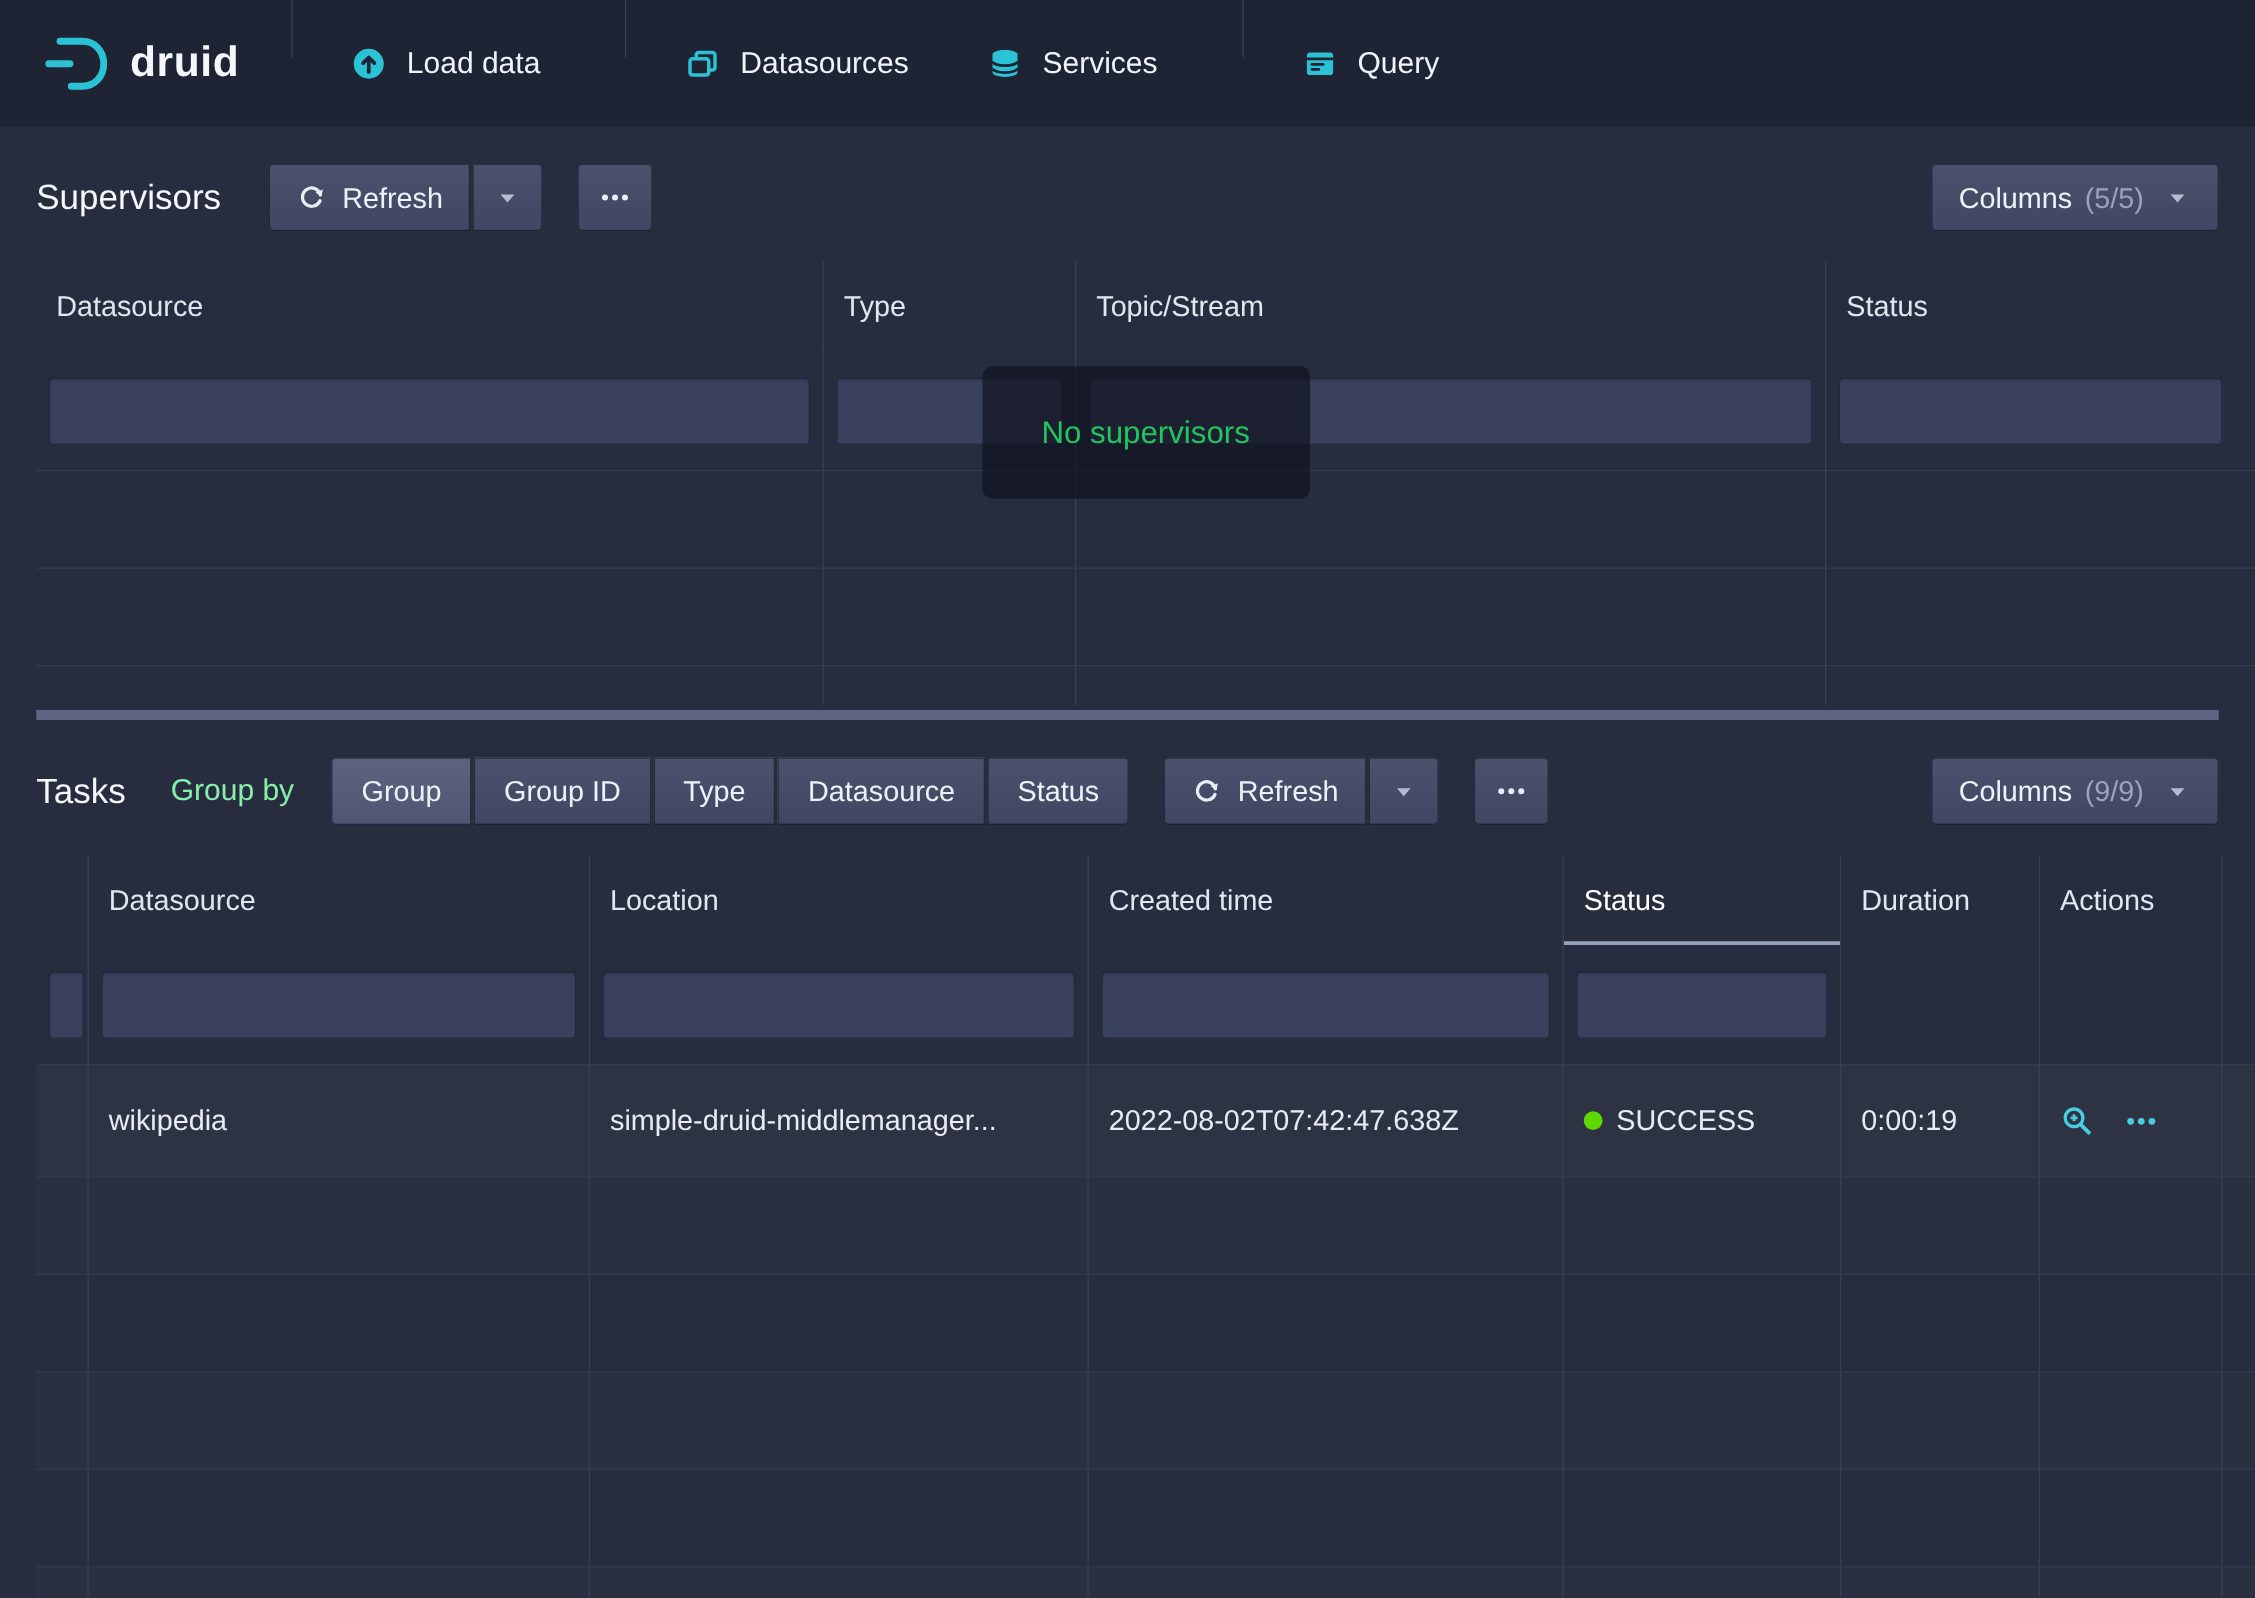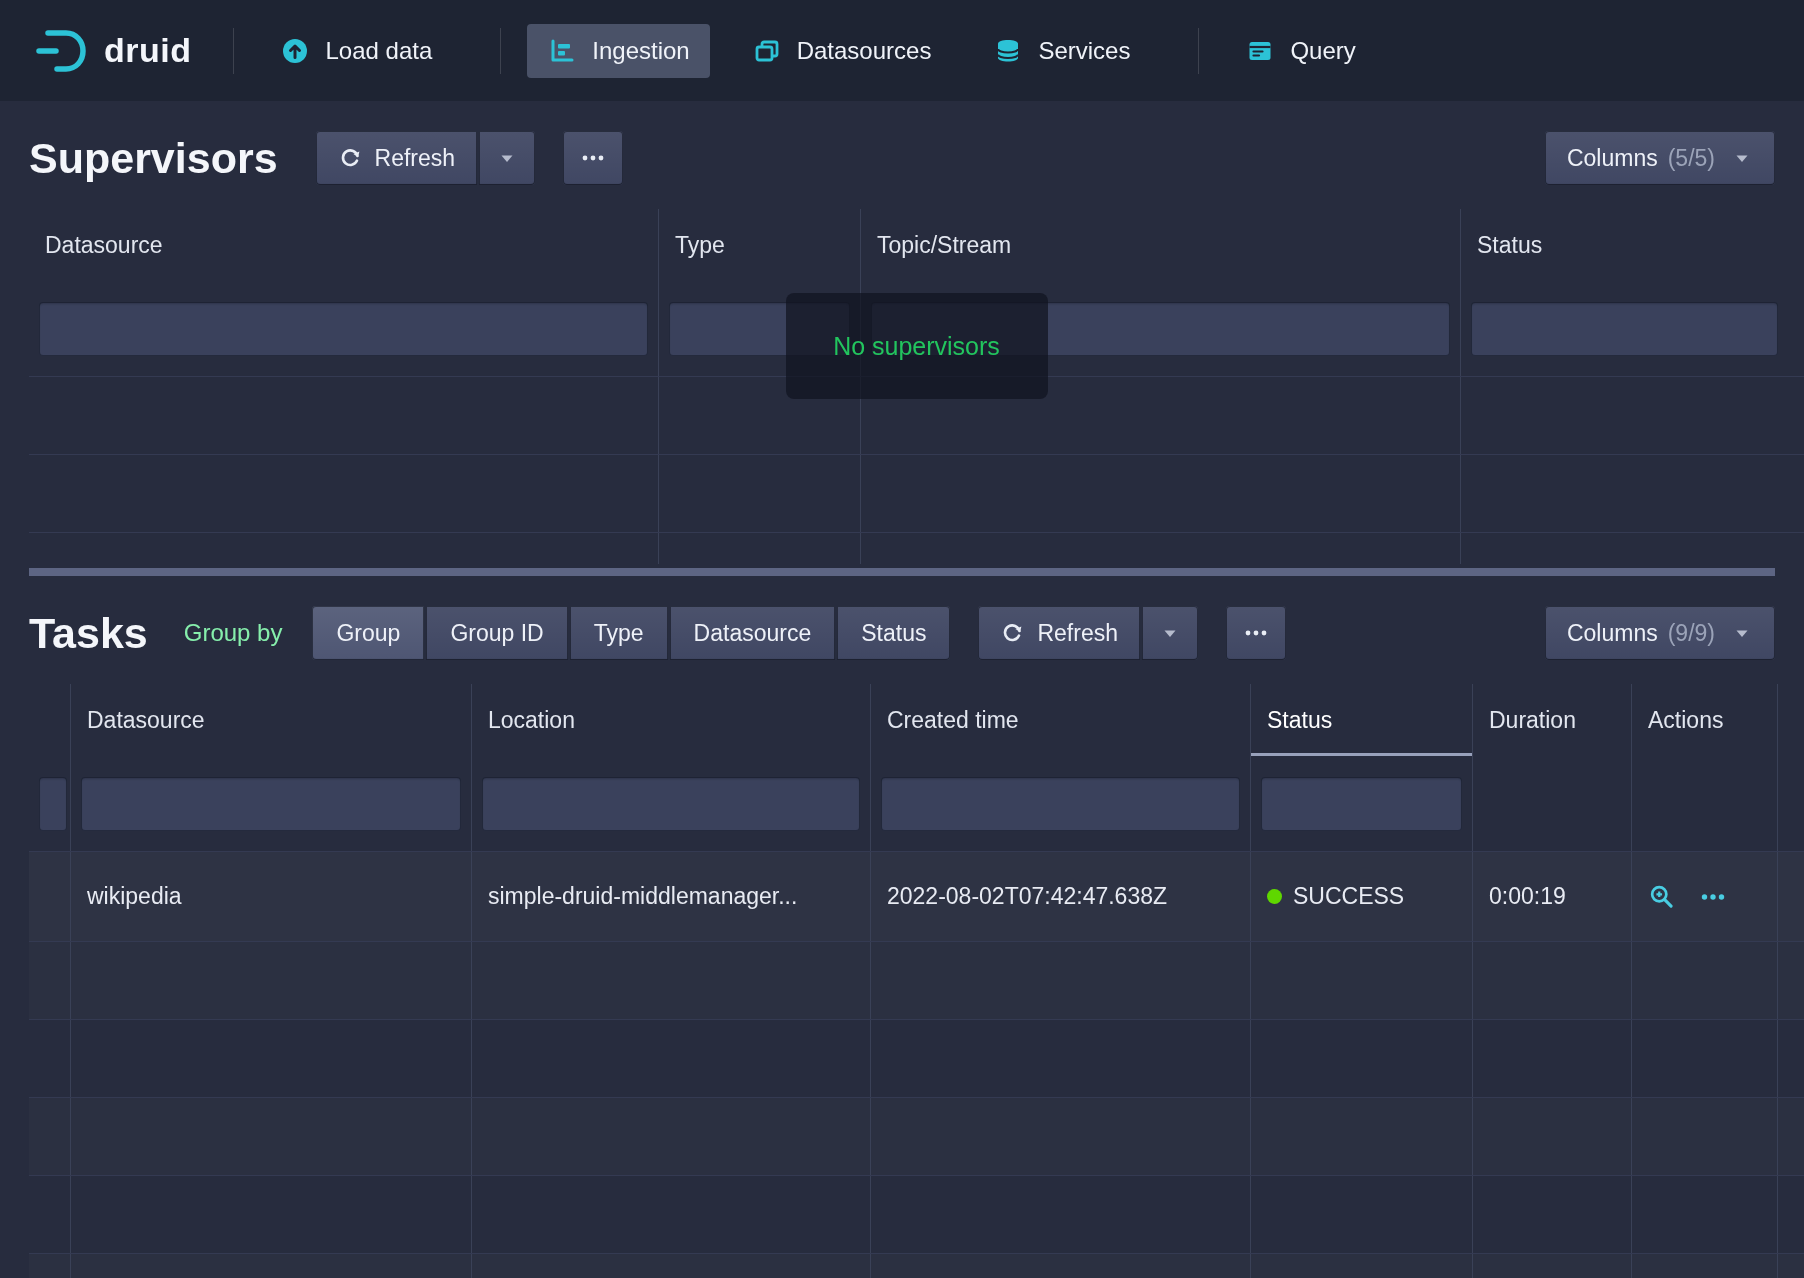--- a/index.html
+++ b/index.html
@@ -12,7 +12,7 @@
   
   .topbar{
     height:101px; background:#1e2433;
-    display:flex; align-items:center;
+    display:flex; 
     padding:0 30px 0 34px;
   }
   .brand{ display:flex; align-items:center; gap:14px; margin-right:16px; cursor:pointer; }

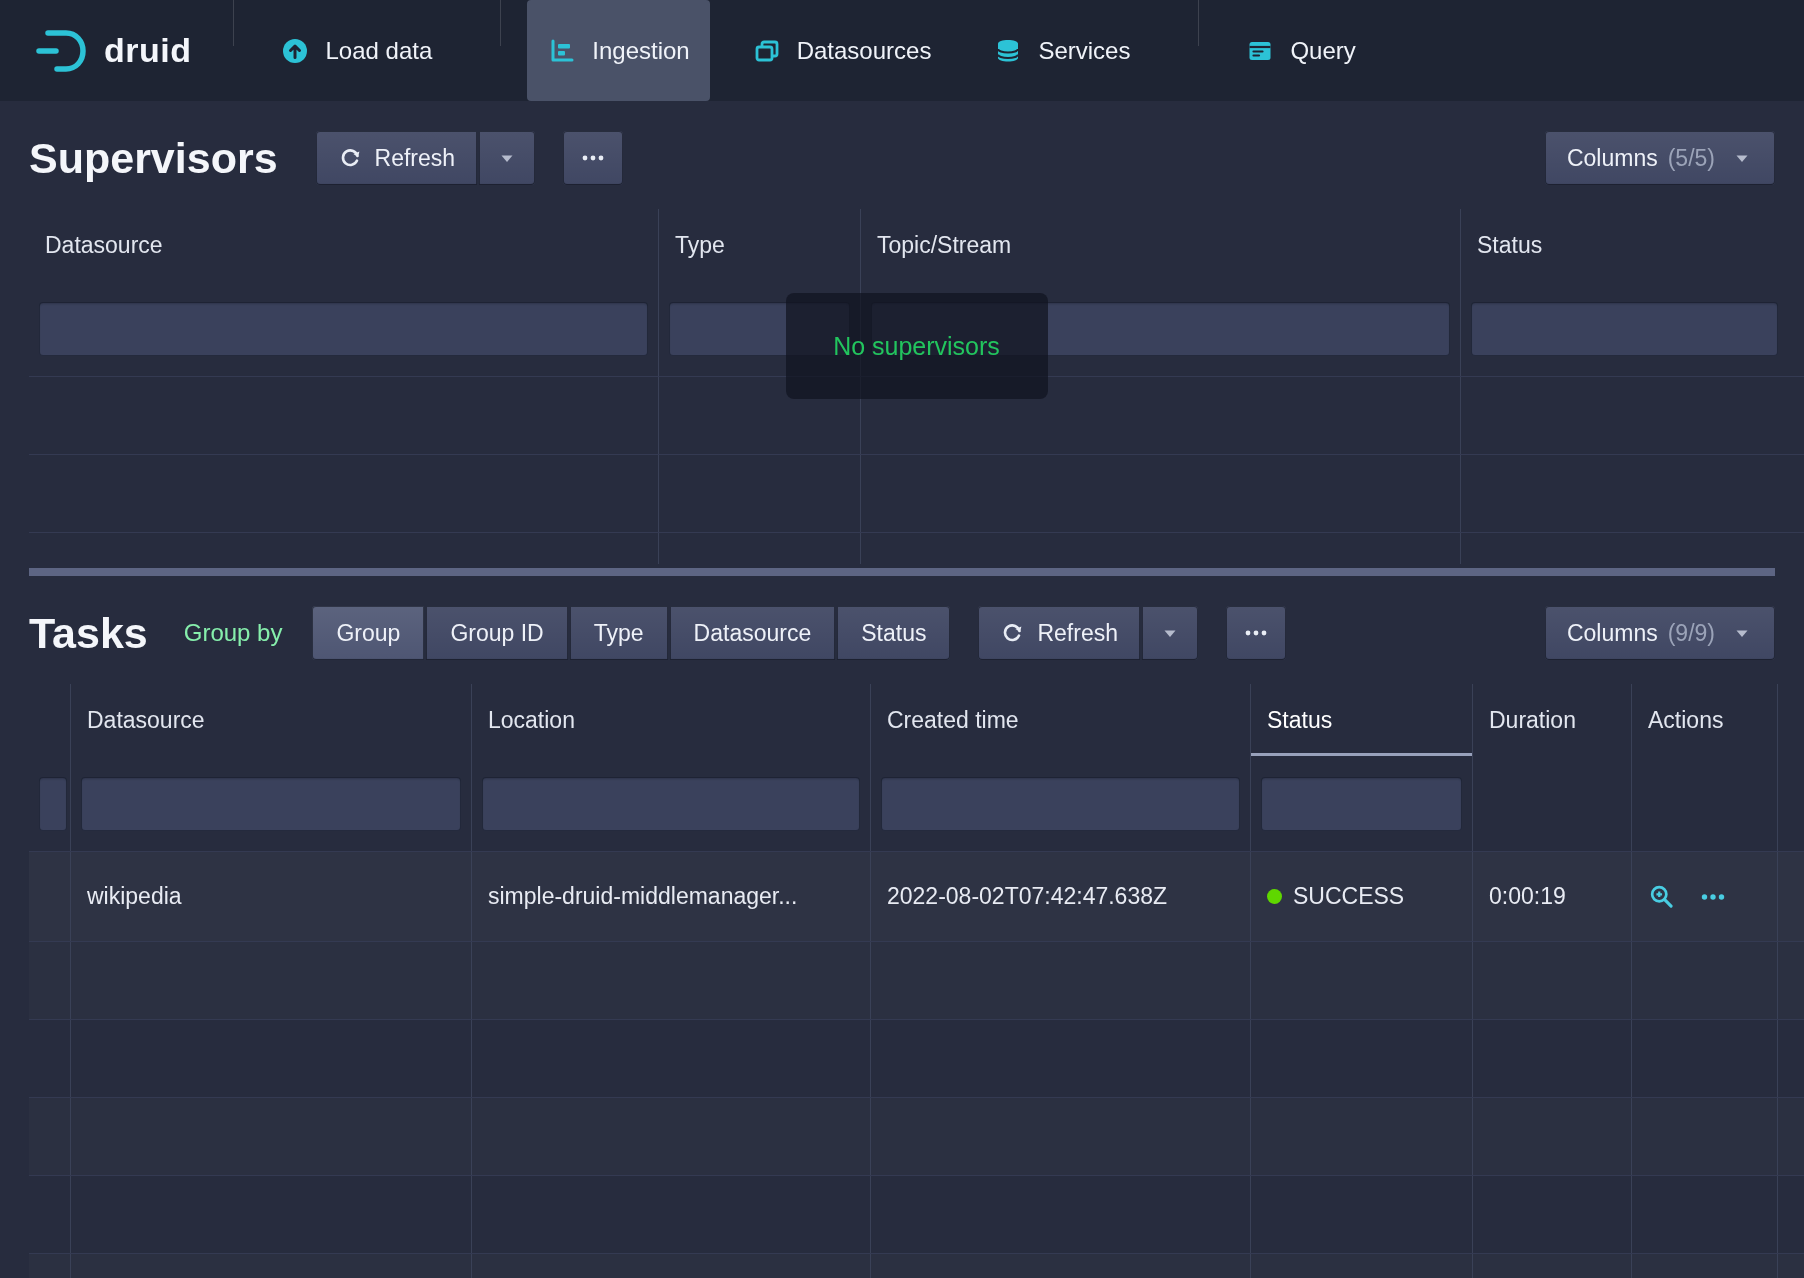--- a/index.html
+++ b/index.html
@@ -131,16 +131,6 @@
 
   <div class="nav-divider"></div>
 
-  <a class="nav-item active">
-    <span class="nav-icon">
-      <svg width="28" height="28" viewBox="0 0 28 28">
-        <path d="M5 4 v19 h19" stroke="#2cc2d6" stroke-width="3" fill="none" stroke-linecap="round" stroke-linejoin="round"></path>
-        <rect x="10" y="7" width="12" height="4.5" rx="1" fill="#2cc2d6"></rect>
-        <rect x="10" y="14" width="7" height="4.5" rx="1" fill="#2cc2d6"></rect>
-      </svg>
-    </span>
-    <span>Ingestion</span>
-  </a>
 
   <a class="nav-item">
     <span class="nav-icon">

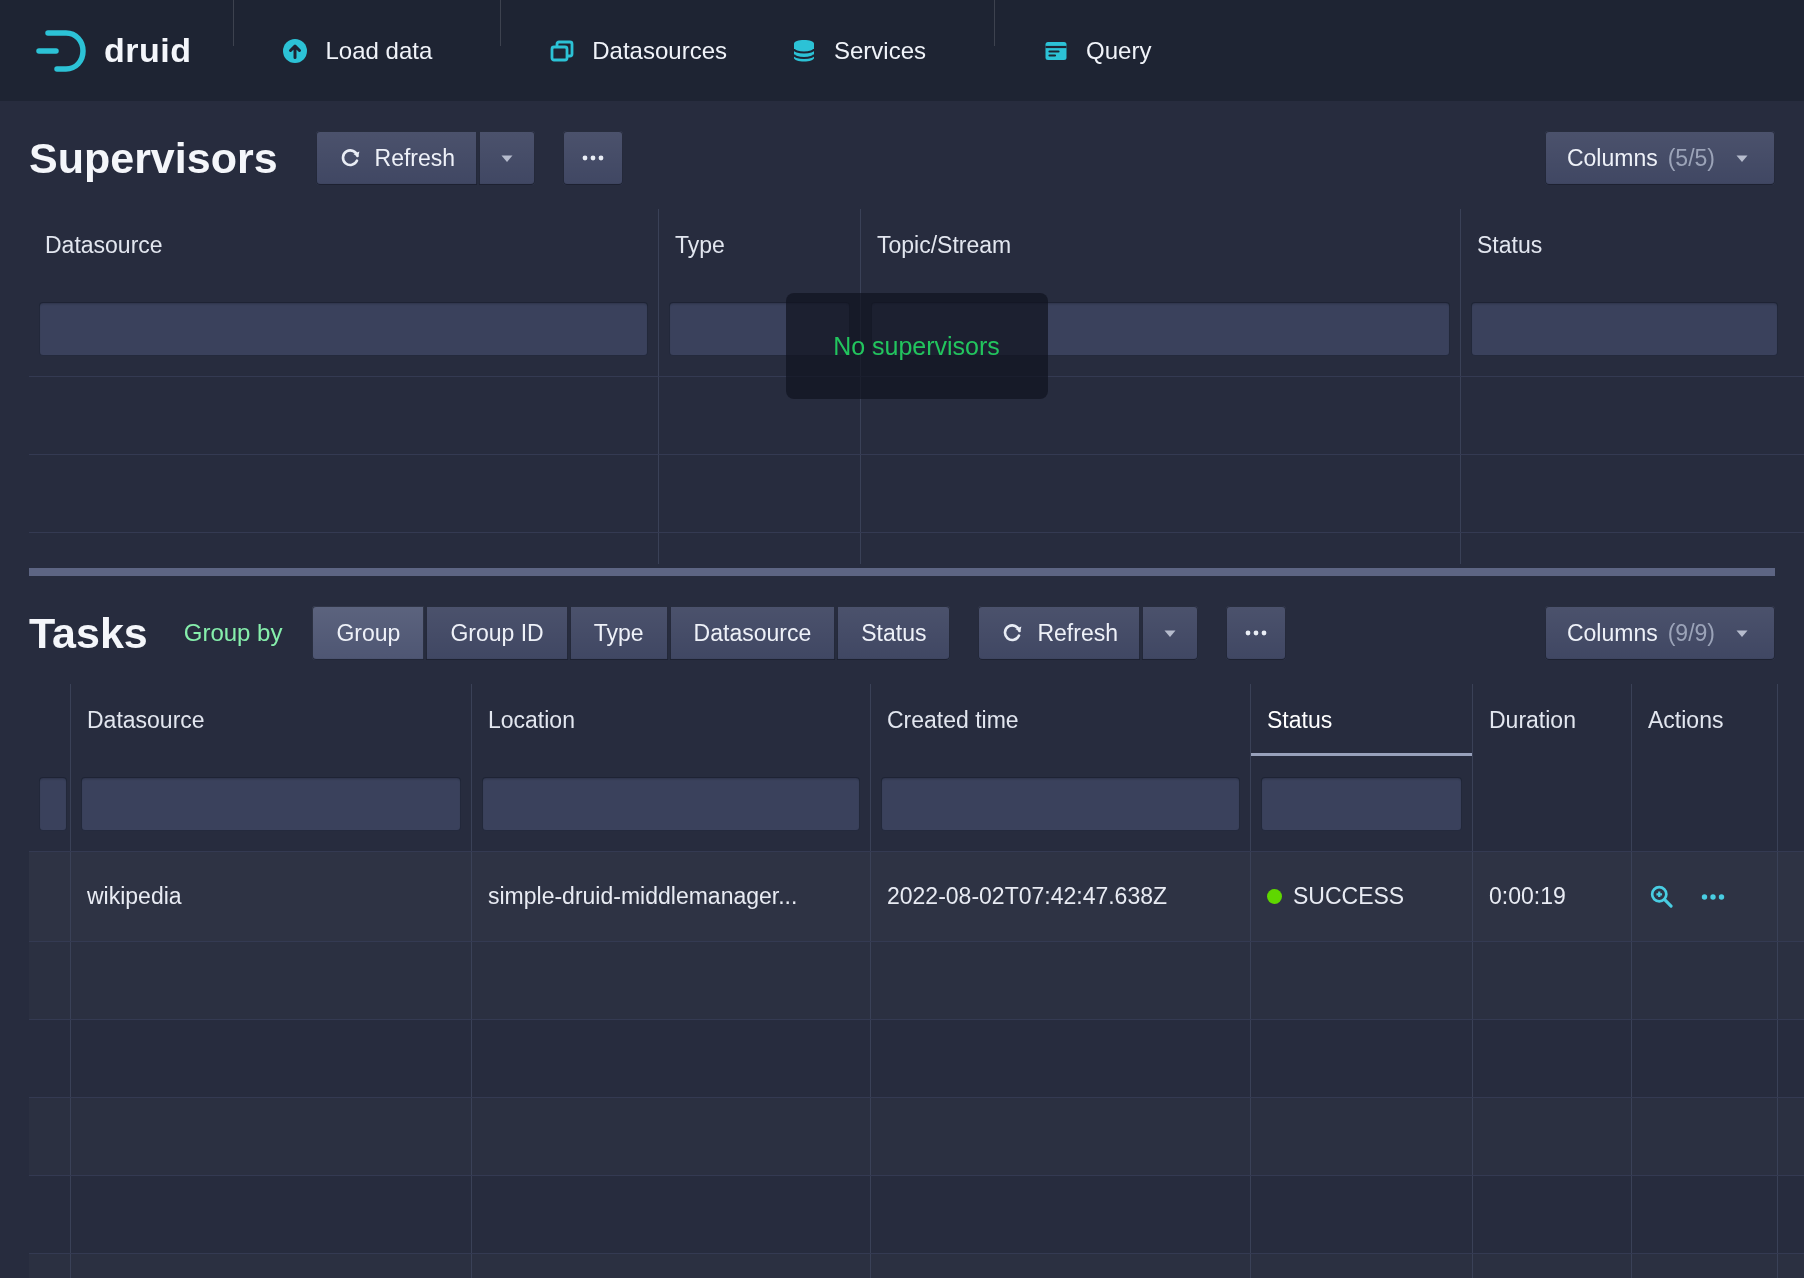--- a/index.html
+++ b/index.html
@@ -32,7 +32,7 @@
     display:flex; align-items:center;
     padding:30px 29px 24px 29px;
   }
-  .section-title{ font-size:43px; font-weight:700; color:#f4f6fa; margin-right:38px; }
+  .section-title{ font-size:28px; font-weight:400; color:#f4f6fa; margin-right:38px; }
   .btn{
     display:inline-flex; align-items:center; gap:13px;
     height:54px; padding:0 22px;

